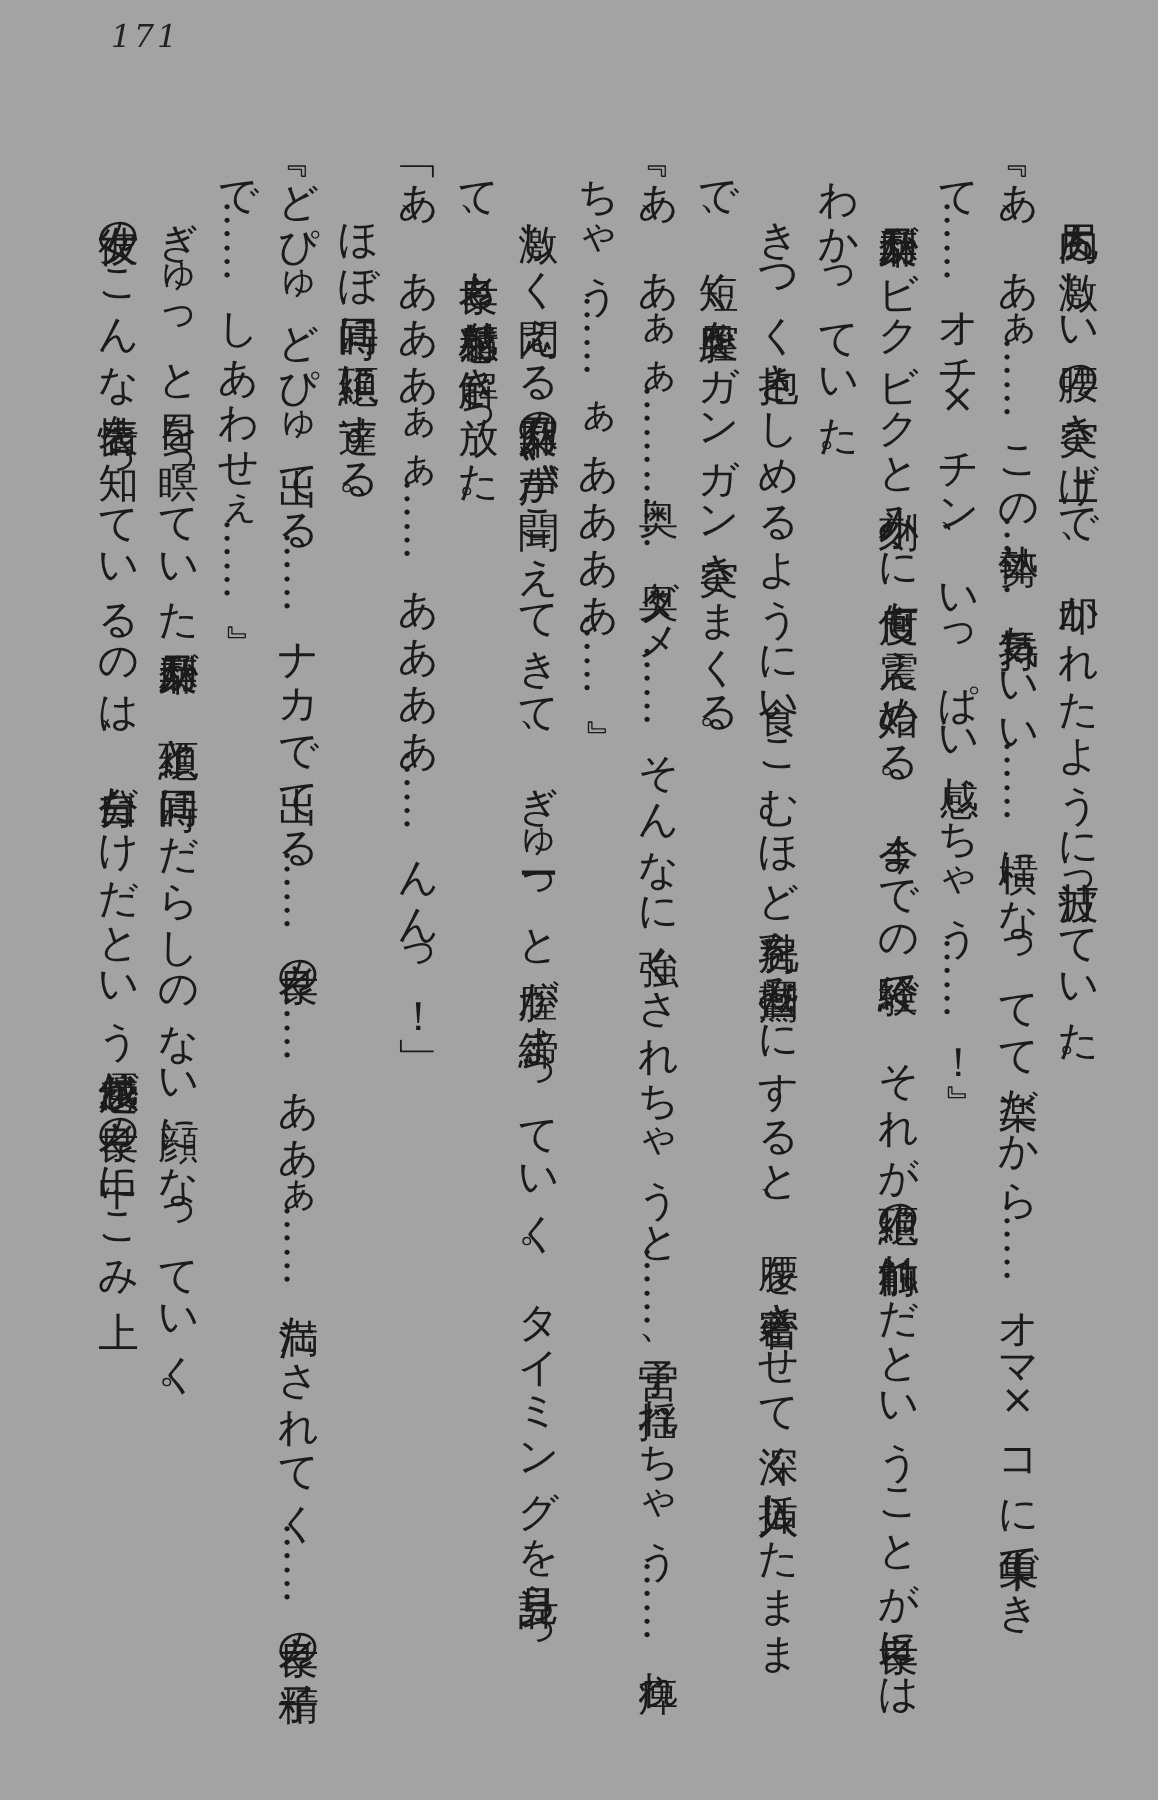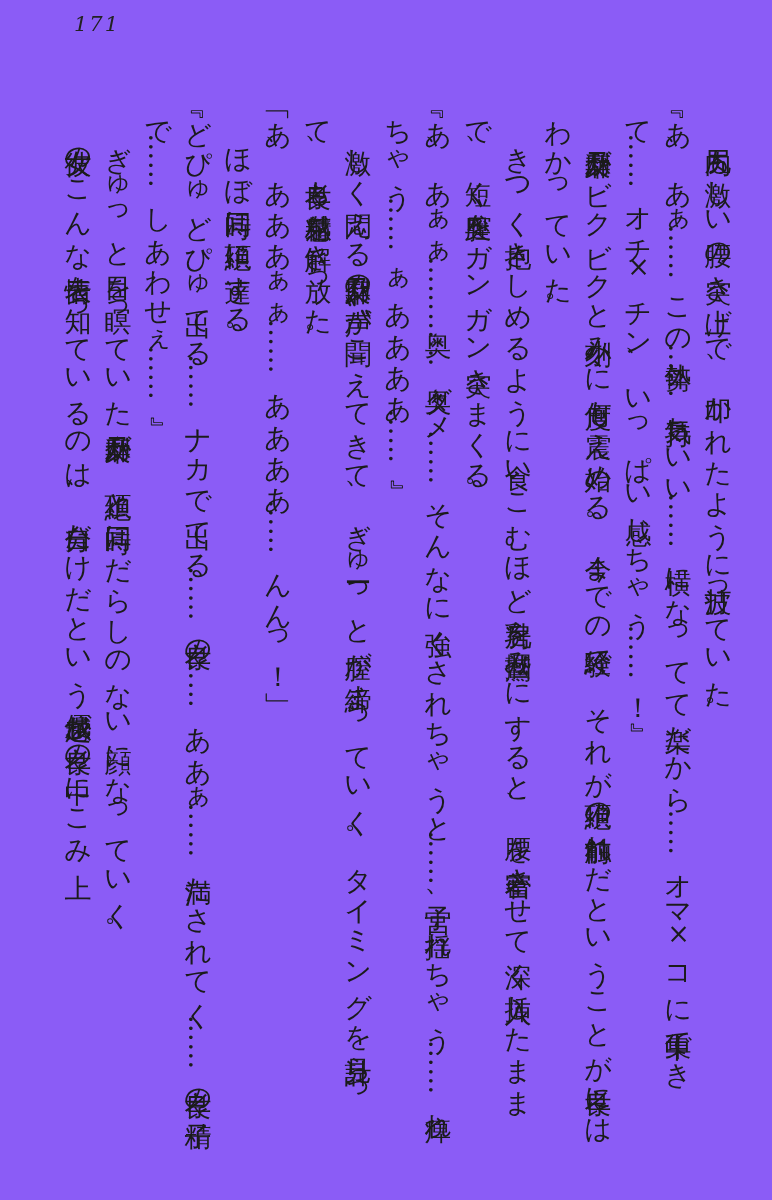--- a/index.html
+++ b/index.html
@@ -11,7 +11,7 @@
     position: relative;
     width: 772px;
     height: 1200px;
-    background: #8b5cf6;
+    background: #a3a3a3;
     overflow: hidden;
     font-family: "DejaVu Serif", "Liberation Serif", serif;
   }

